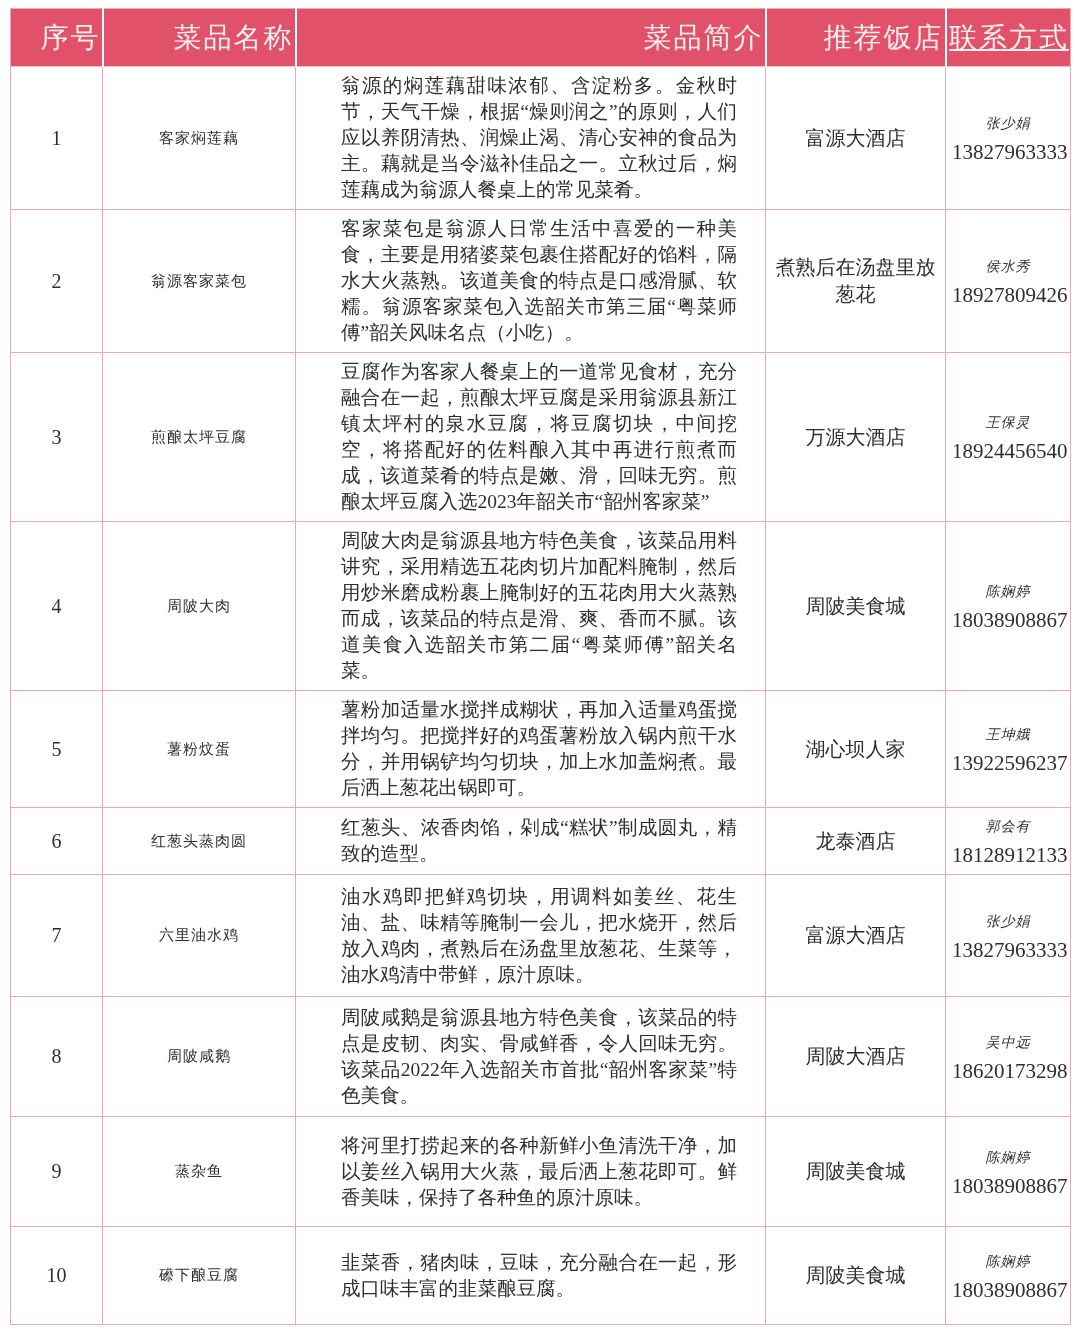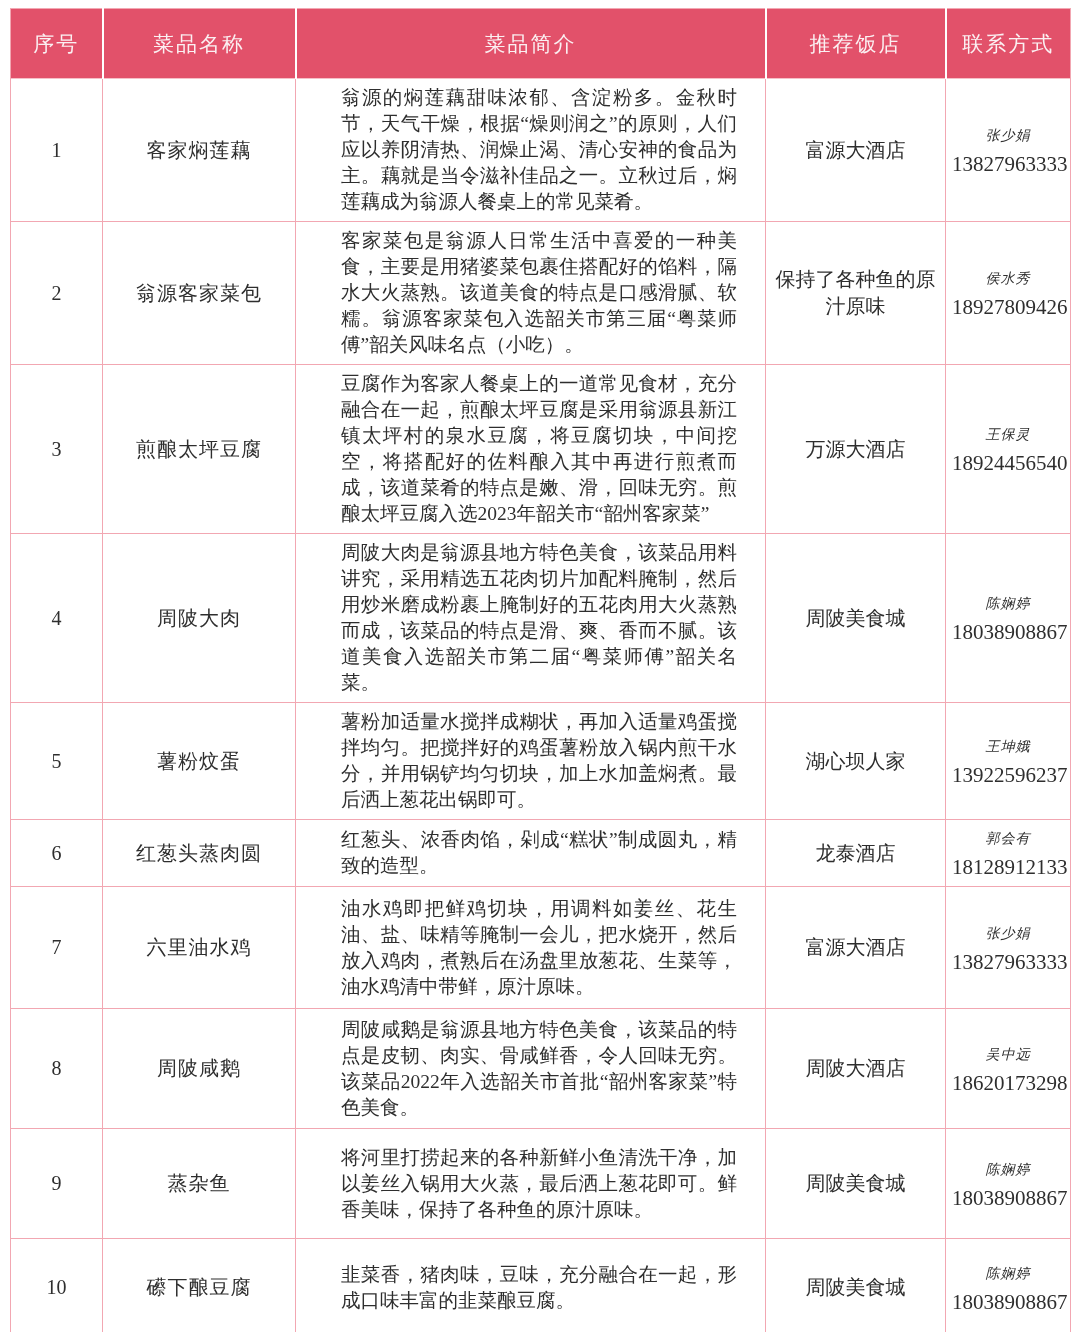--- a/index.html
+++ b/index.html
@@ -42,11 +42,11 @@
     background:var(--header-bg);
     color:var(--header-text);
     font-weight:normal;
-    font-size:21px;
+    font-size:28px;
     letter-spacing:2px;
-    height:70px;
+    height:58px;
     border-right:2px solid #ffffff;
-    text-align:center;
+    text-align:right;
     vertical-align:middle;
   }
   thead th:last-child{border-right:1px solid var(--border-pink);}

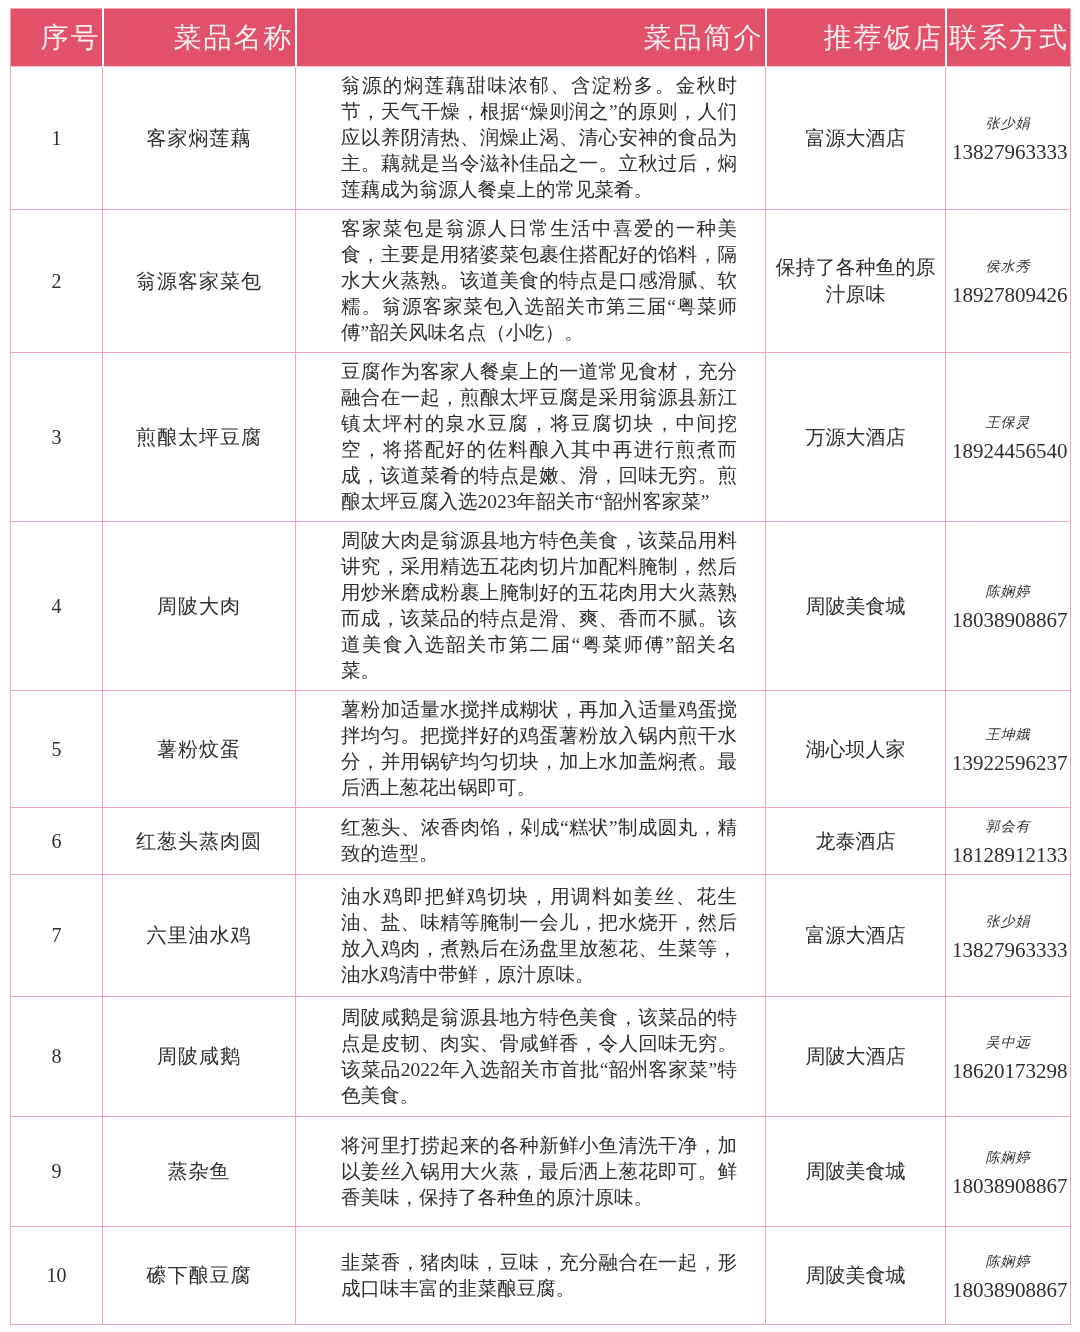--- a/index.html
+++ b/index.html
@@ -49,7 +49,7 @@
     text-align:right;
     vertical-align:middle;
   }
-  thead th:last-child{border-right:1px solid var(--border-pink);}
+  thead th:last-child{border-right:1px solid var(--border-pink);text-decoration:underline;}
   tbody td{
     border:1px solid var(--border-pink);
     border-top:1px solid var(--row-line);

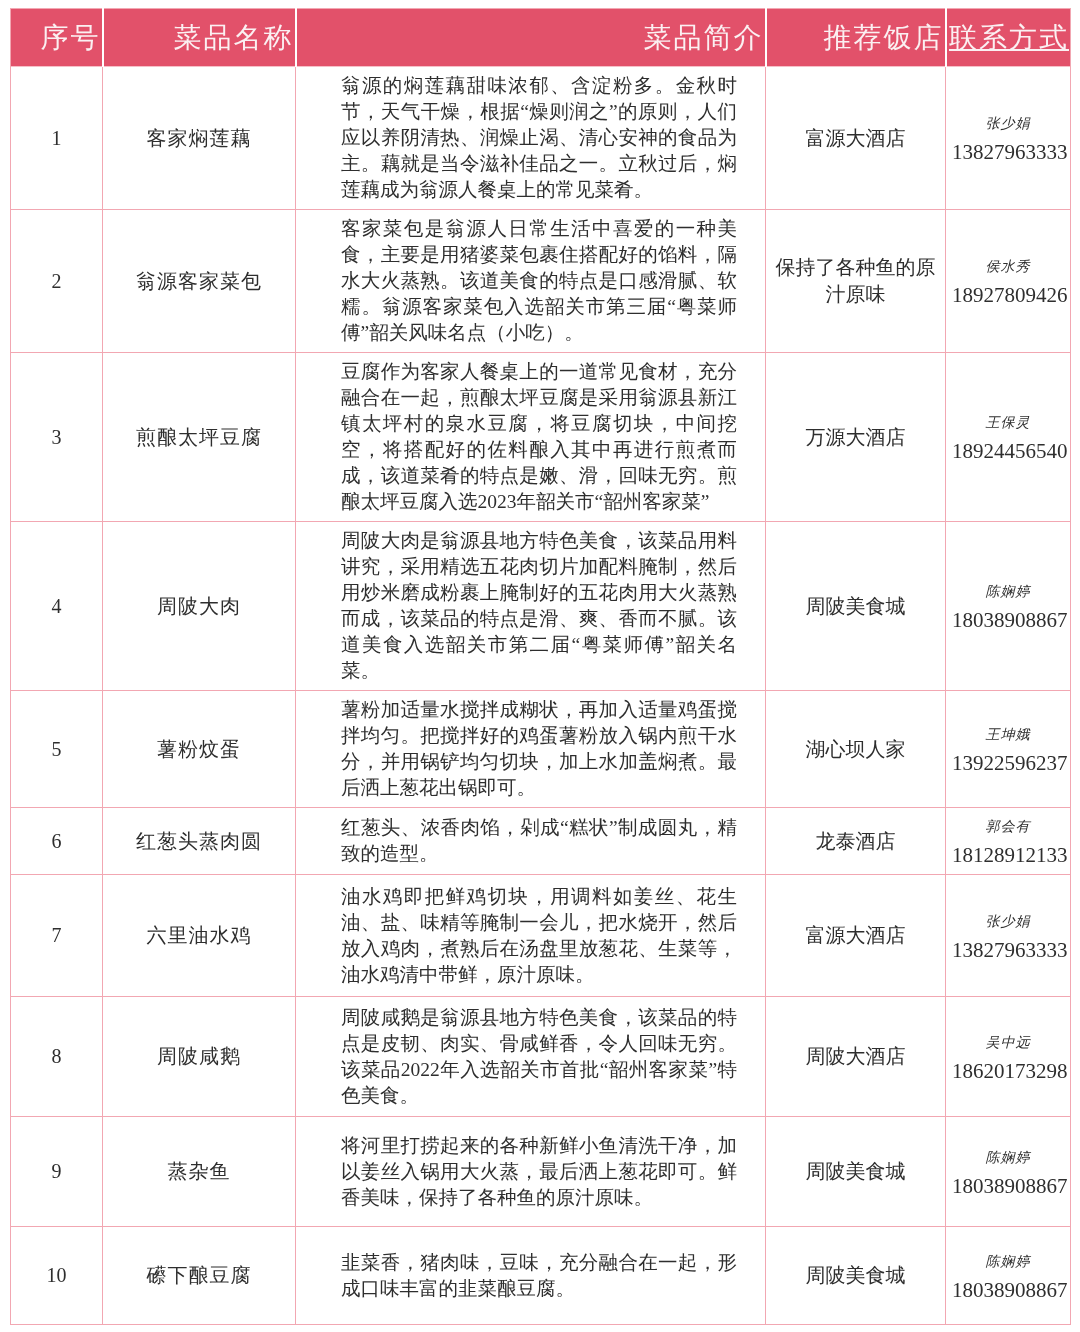--- a/index.html
+++ b/index.html
@@ -66,7 +66,7 @@
     line-height:26px;
     font-size:19.5px;
   }
-  td.col-name{font-size:20px;letter-spacing:1px;}
+  td.col-name{font-size:15px;letter-spacing:1px;}
   td.col-no{font-size:20px;}
   td.col-rest{font-size:20px;line-height:27px;padding:4px 8px;}
   .contact-name{font-size:14px;line-height:29px;letter-spacing:1px;font-style:italic;}

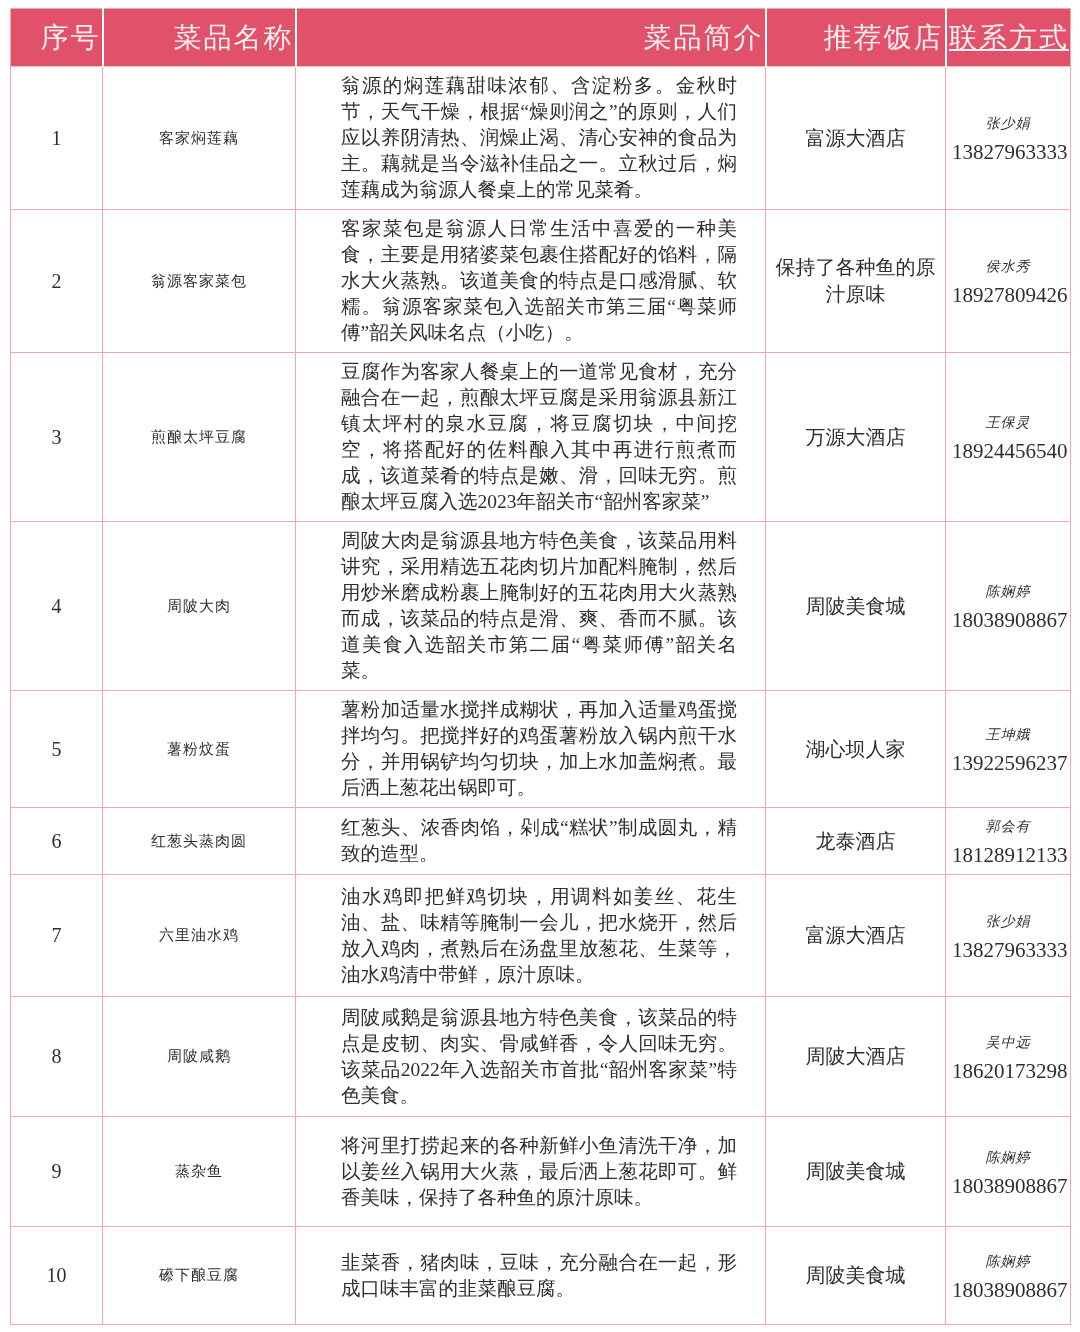--- a/index.html
+++ b/index.html
@@ -121,7 +121,7 @@
     <td class="col-no">2</td>
     <td class="col-name">翁源客家菜包</td>
     <td class="col-intro">客家菜包是翁源人日常生活中喜爱的一种美食，主要是用猪婆菜包裹住搭配好的馅料，隔水大火蒸熟。该道美食的特点是口感滑腻、软糯。翁源客家菜包入选韶关市第三届“粤菜师傅”韶关风味名点（小吃）。</td>
-    <td class="col-rest">保持了各种鱼的原汁原味</td>
+    <td class="col-rest">煮熟后在汤盘里放葱花</td>
     <td class="col-contact">
       <div class="contact-name">侯水秀</div>
       <div class="contact-phone">18927809426</div>

